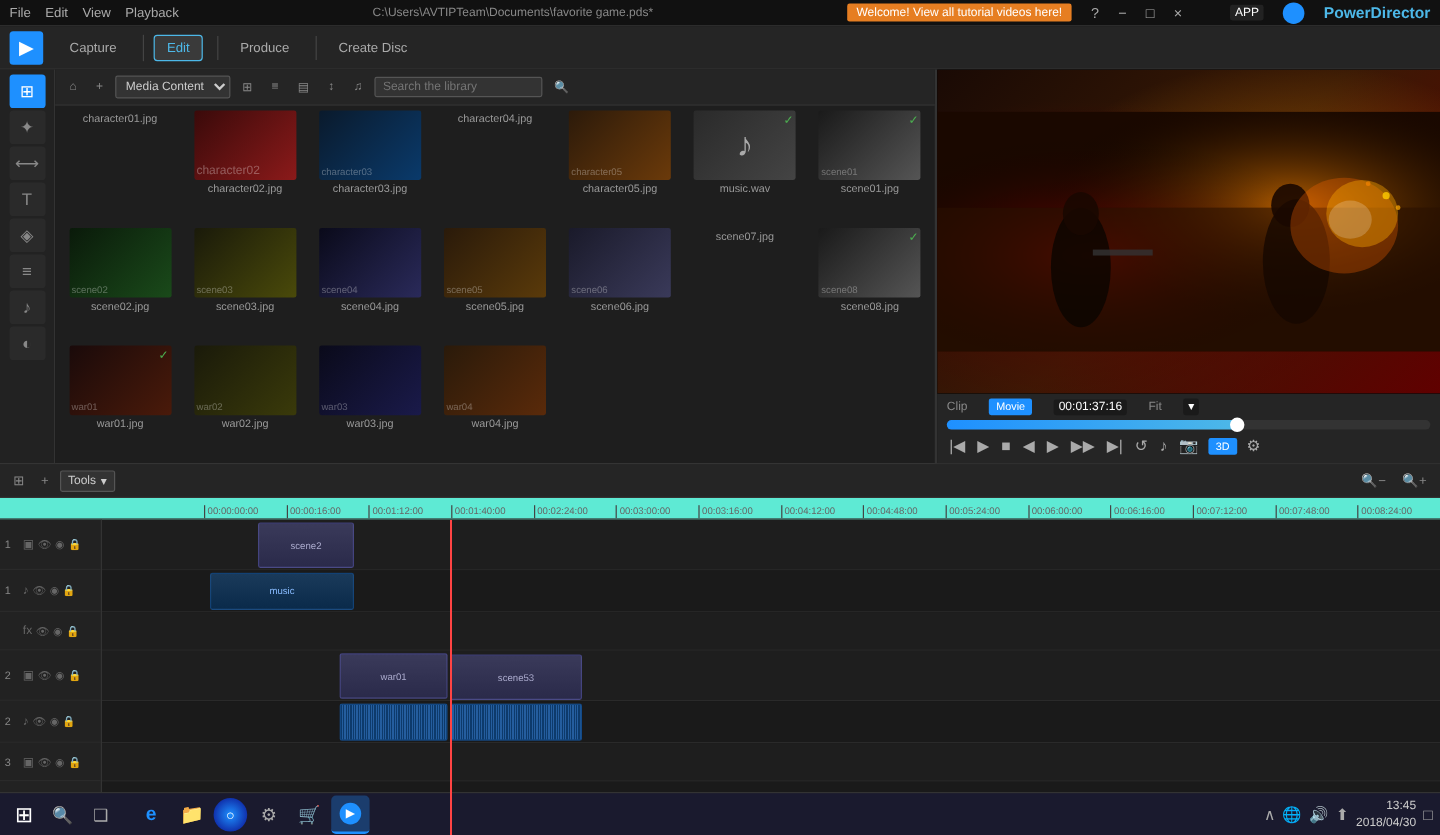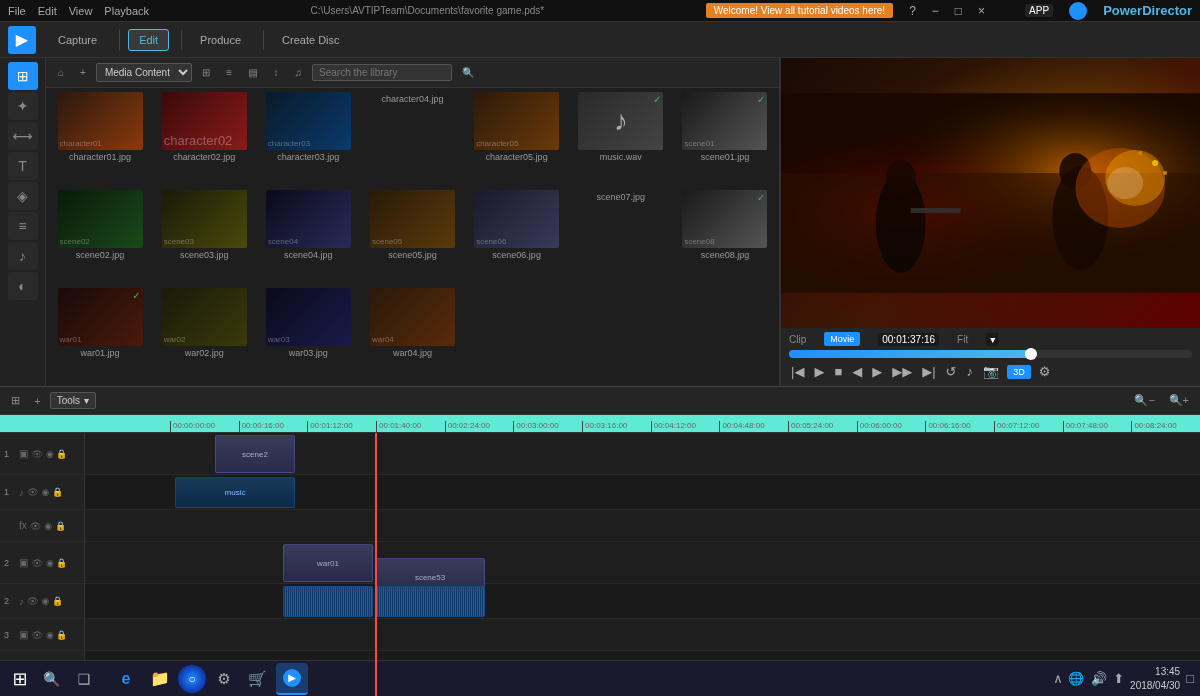--- a/index.html
+++ b/index.html
@@ -187,9 +187,6 @@
     <div id="media-grid">
 
     <div class="media-item">
-          <div class="media-thumb char1">
-            <span style="font-size:8px;color:rgba(255,255,255,0.3);position:absolute;bottom:2px;left:2px;">character01</span>
-          </div>
           <div class="media-label">character01.jpg</div>
         </div>
         <div class="media-item">

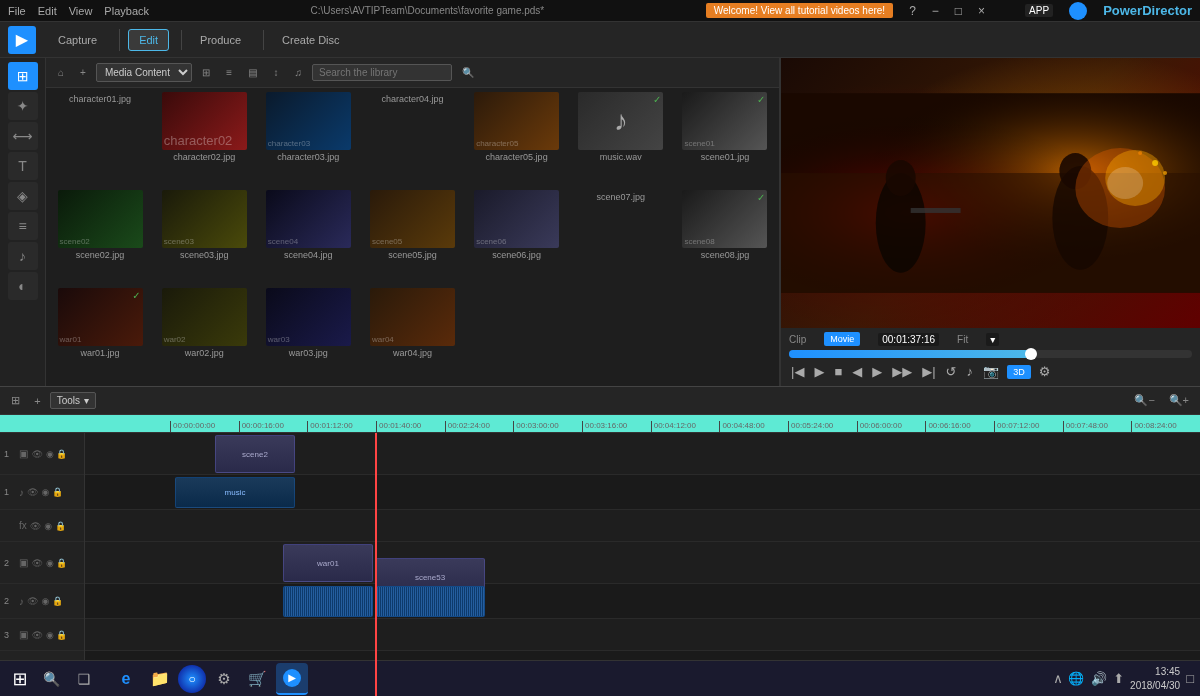--- a/index.html
+++ b/index.html
@@ -191,7 +191,7 @@
         </div>
         <div class="media-item">
           <div class="media-thumb char2">
-            <span style="font-size:13px;color:rgba(255,255,255,0.3);position:absolute;bottom:2px;left:2px;margin-top:32px;">character02</span>
+            <span style="font-size:10px;color:rgba(255,255,255,0.3);position:absolute;bottom:2px;left:2px;margin-top:32px;">character02</span>
           </div>
           <div class="media-label">character02.jpg</div>
         </div>

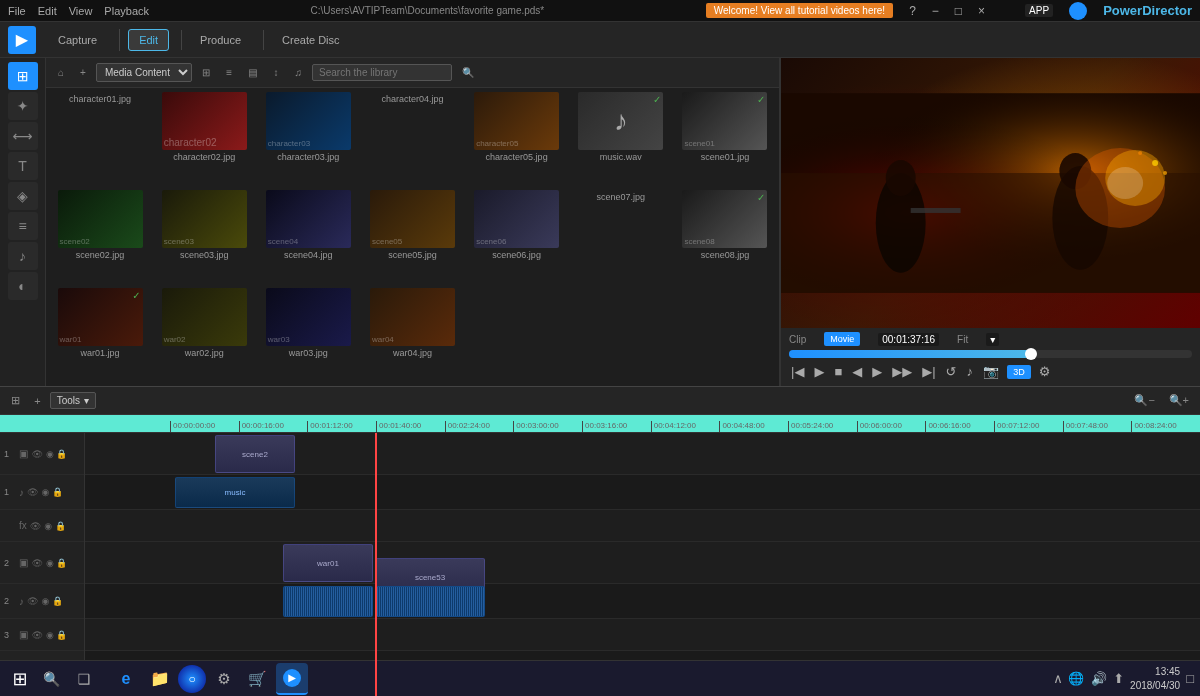--- a/index.html
+++ b/index.html
@@ -470,7 +470,7 @@
           <div class="timeline-clip" style="left: 198px; width: 90px; top: 111px; height: 38px; background: linear-gradient(rgb(58, 58, 90) 0%, rgb(42, 42, 74) 100%); border: 1px solid rgba(100, 100, 200, 0.4);">
             <span style="font-size:8px;color:#aac;padding:2px;">war01</span>
           </div>
-          <div class="timeline-clip" style="left: 290px; width: 110px; top: 125px; height: 38px; background: linear-gradient(rgb(58, 58, 90) 0%, rgb(42, 42, 74) 100%); border: 1px solid rgba(100, 100, 200, 0.4);">
+          <div class="timeline-clip" style="left: 290px; width: 110px; top: 112px; height: 38px; background: linear-gradient(rgb(58, 58, 90) 0%, rgb(42, 42, 74) 100%); border: 1px solid rgba(100, 100, 200, 0.4);">
             <span style="font-size:8px;color:#aac;padding:2px;">scene53</span>
           </div>
           <div class="timeline-clip" style="left: 198px; width: 90px; top: 153px; height: 31px; background: rgb(13, 58, 107); border: 1px solid rgba(30, 100, 180, 0.4);">

